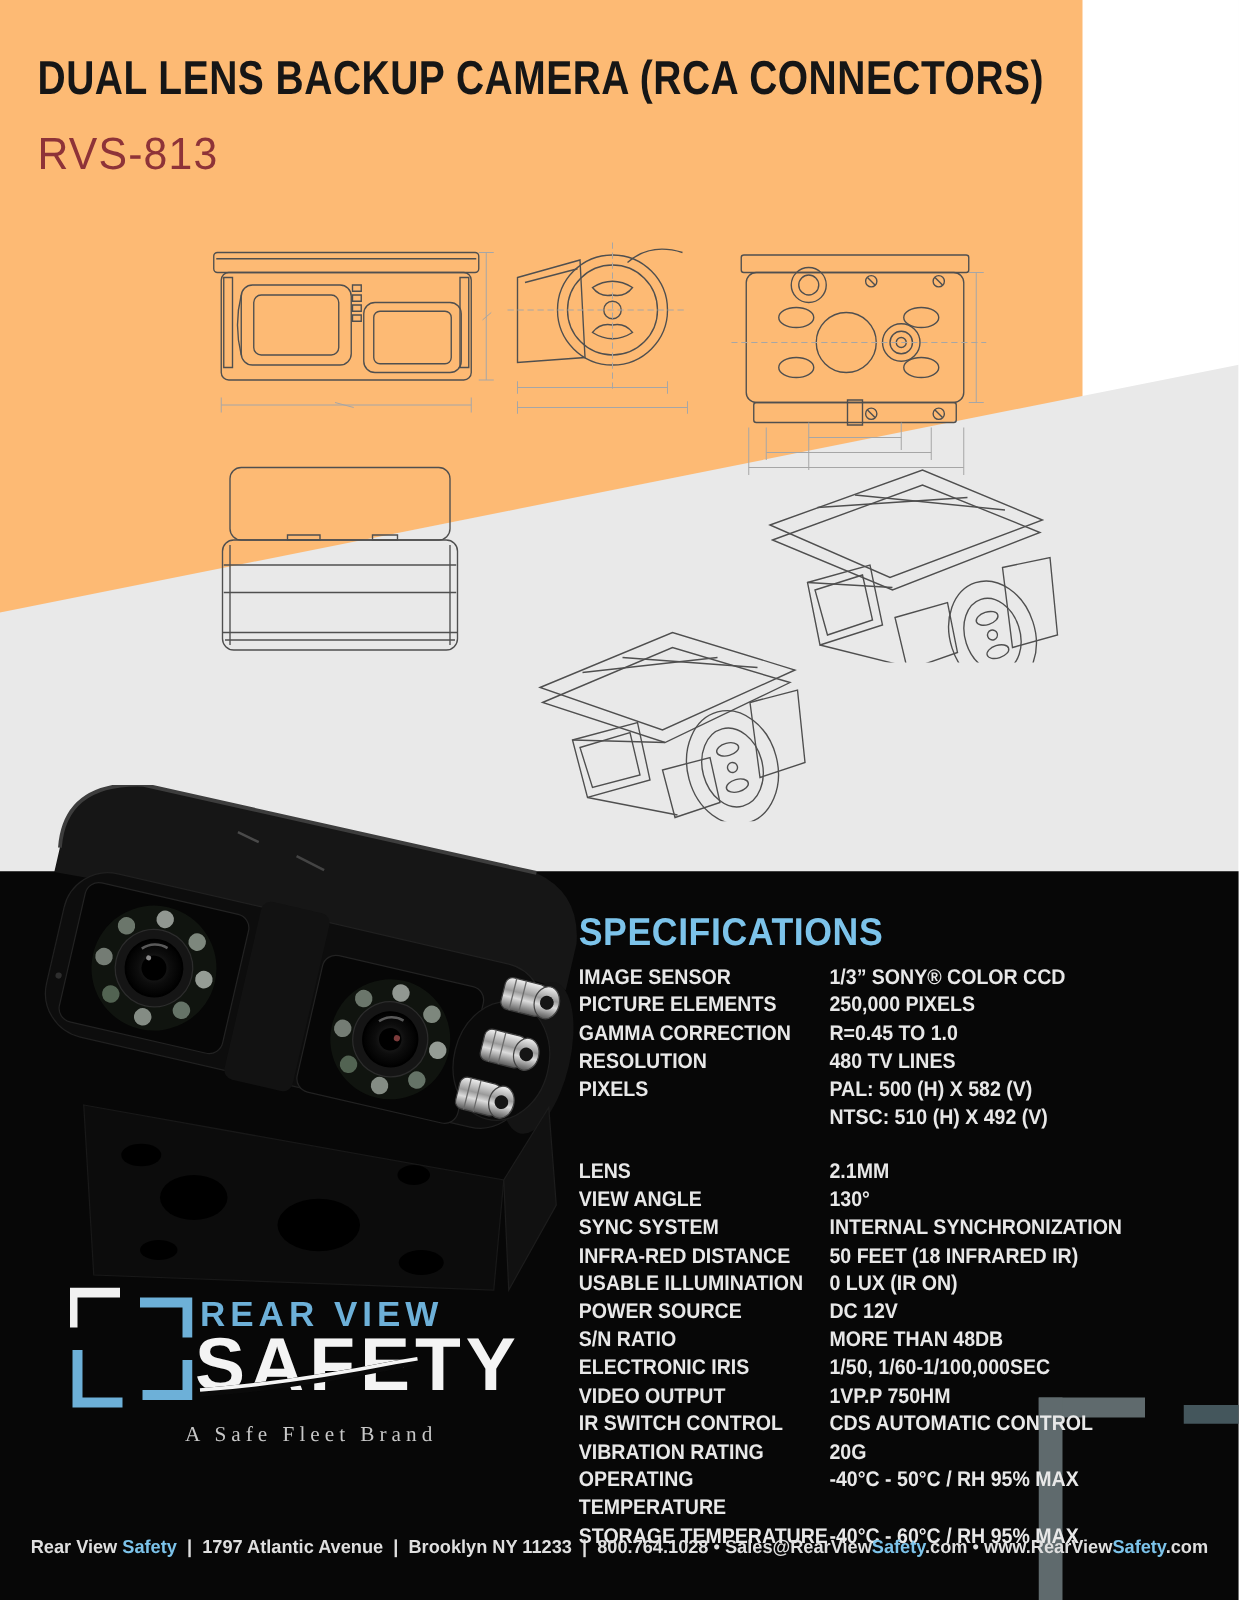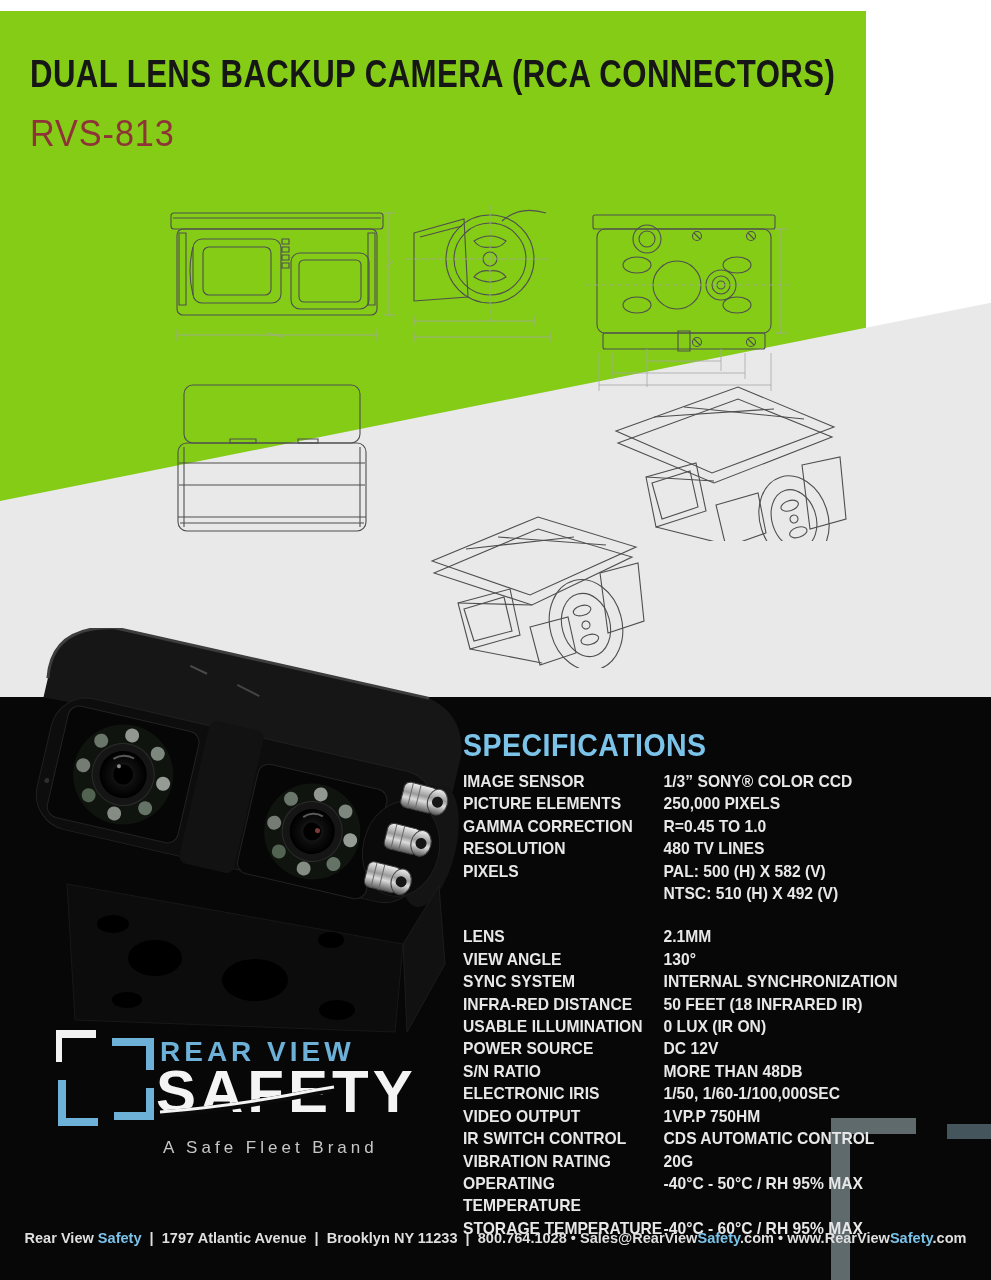--- a/index.html
+++ b/index.html
@@ -8,7 +8,7 @@
   .abs{position:absolute;}
 
   
-  #top-section{left:0;top:0;width:866px;height:698px;background:#84cc16;margin-top:11px;}
+  #top-section{left:0;top:0;width:866px;height:698px;background:#fdba74;}
   #gray-wedge{left:0;top:0;width:991px;height:698px;background:#e9e9e9;
               clip-path:polygon(0 70.2%,100% 41.8%,100% 100%,0 100%);}
   #main-title{left:30px;top:42px;font-size:38px;font-weight:bold;color:#161616;

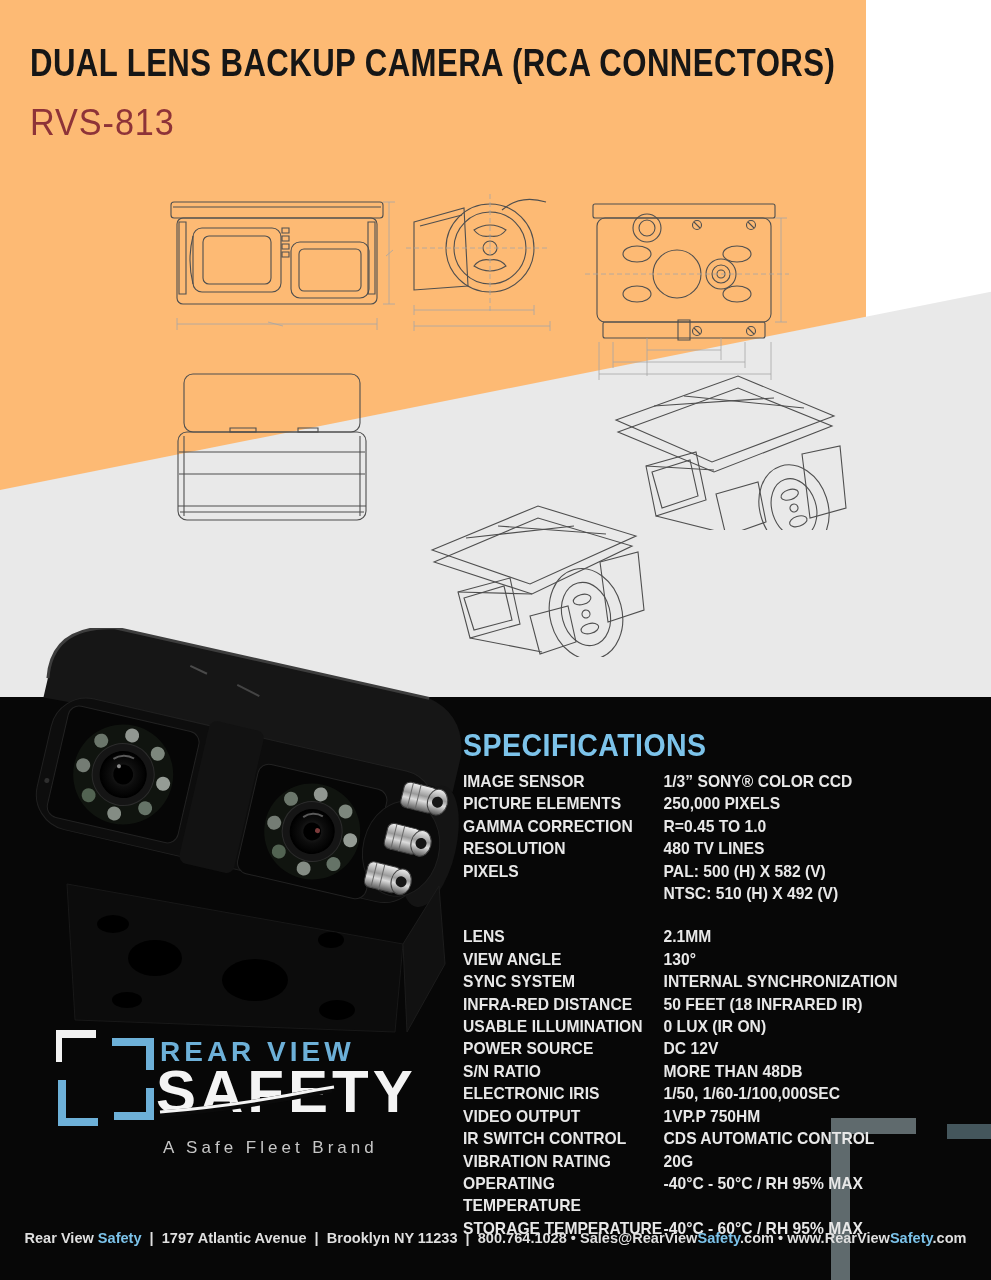--- a/index.html
+++ b/index.html
@@ -36,7 +36,7 @@
   
   #logo-rearview{left:160px;top:1036px;font-size:28px;font-weight:bold;letter-spacing:4px;}
   #logo-safety{left:156px;top:1062px;font-size:60px;font-weight:bold;letter-spacing:4px;color:#f4f4f4;line-height:60px;}
-  #logo-tagline{left:163px;top:1138px;font-size:17px;letter-spacing:4px;color:#c7c7c7;}
+  #logo-tagline{left:148px;top:1138px;font-size:17px;letter-spacing:4px;color:#c7c7c7;font-family:Liberation Serif, serif;}
 
   
   .wm{position:absolute;background:#5f6a6d;}

